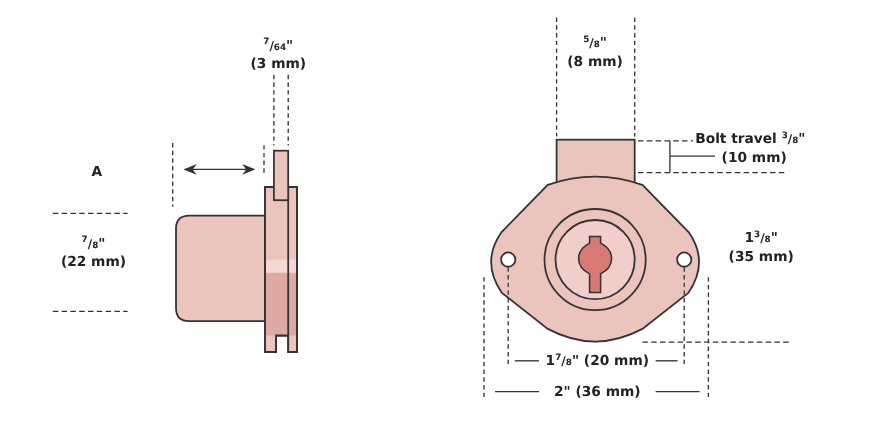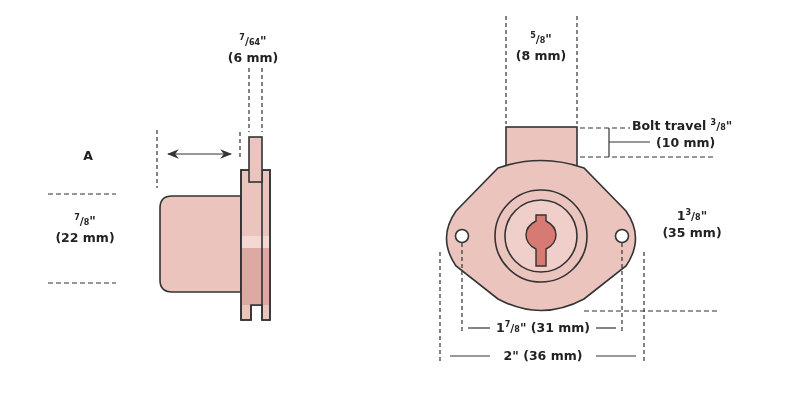--- a/index.html
+++ b/index.html
@@ -89,7 +89,7 @@
 
   <div class="lbl" style="left:213px; top:33px; width:80px;">
     <sup>7</sup><span class="sl">/</span><sub class="d">64</sub><span>"</span><br>
-    <span>(6 mm)</span>
+    <span>(3 mm)</span>
   </div>
 
   <div class="lbl" style="left:40px; top:213px; width:90px;">

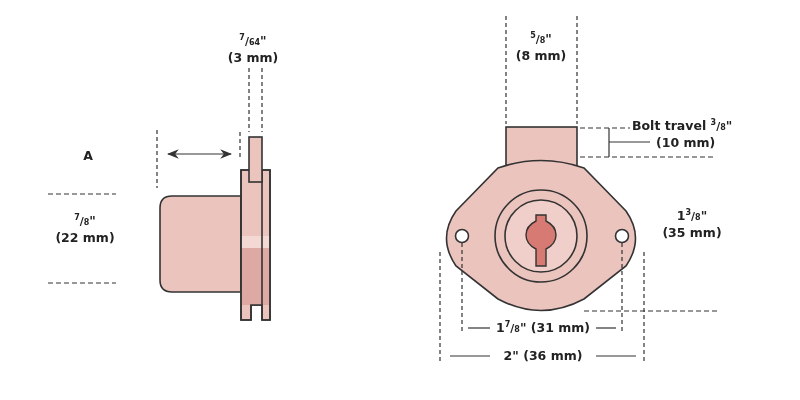--- a/index.html
+++ b/index.html
@@ -114,7 +114,7 @@
 
   <div class="lbl" style="left:490px; top:320px; width:106px;">
     <span>1</span><sup>7</sup><span class="sl">/</span><sub class="d">8</sub><span>"</span>
-    <span>(31 mm)</span>
+    <span>(20 mm)</span>
   </div>
 
   <div class="lbl" style="left:490px; top:348px; width:106px;">

